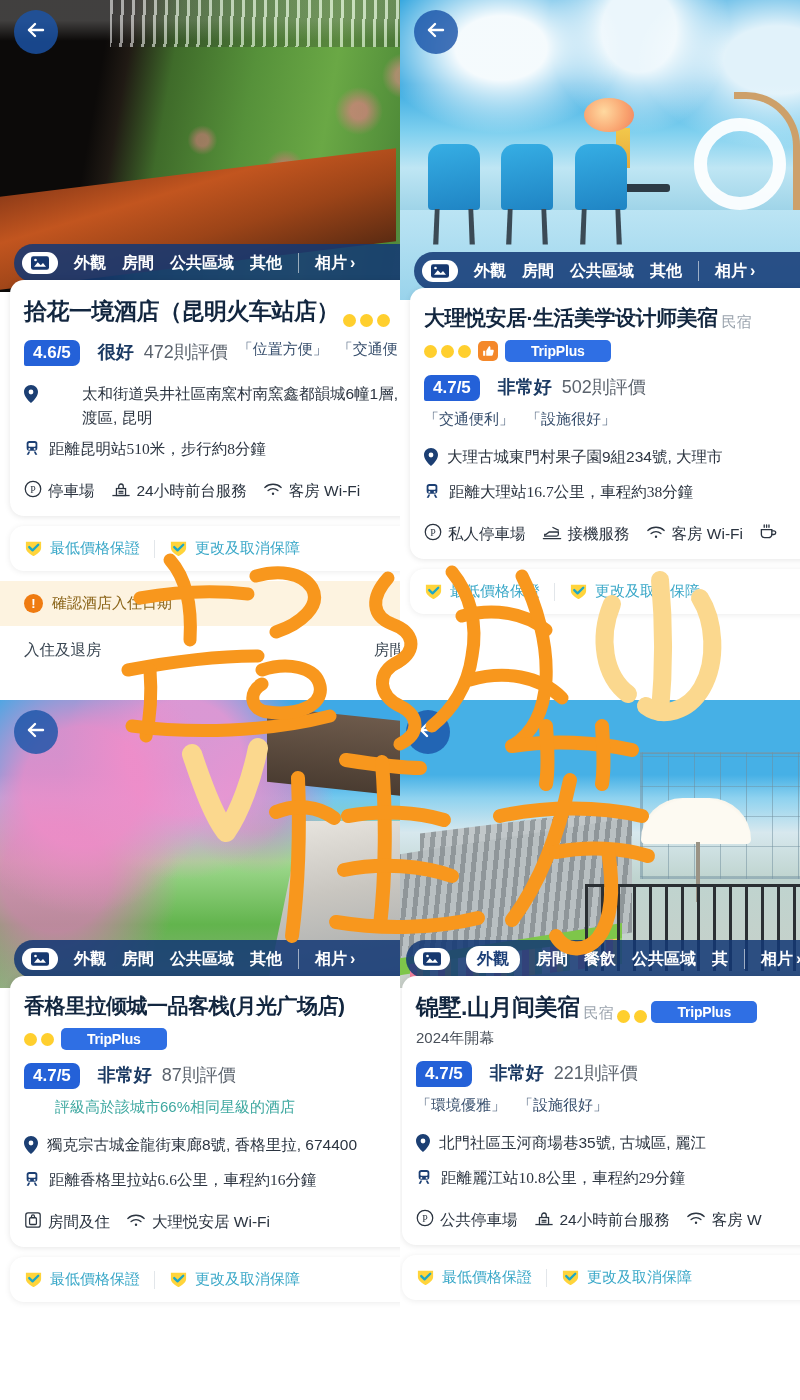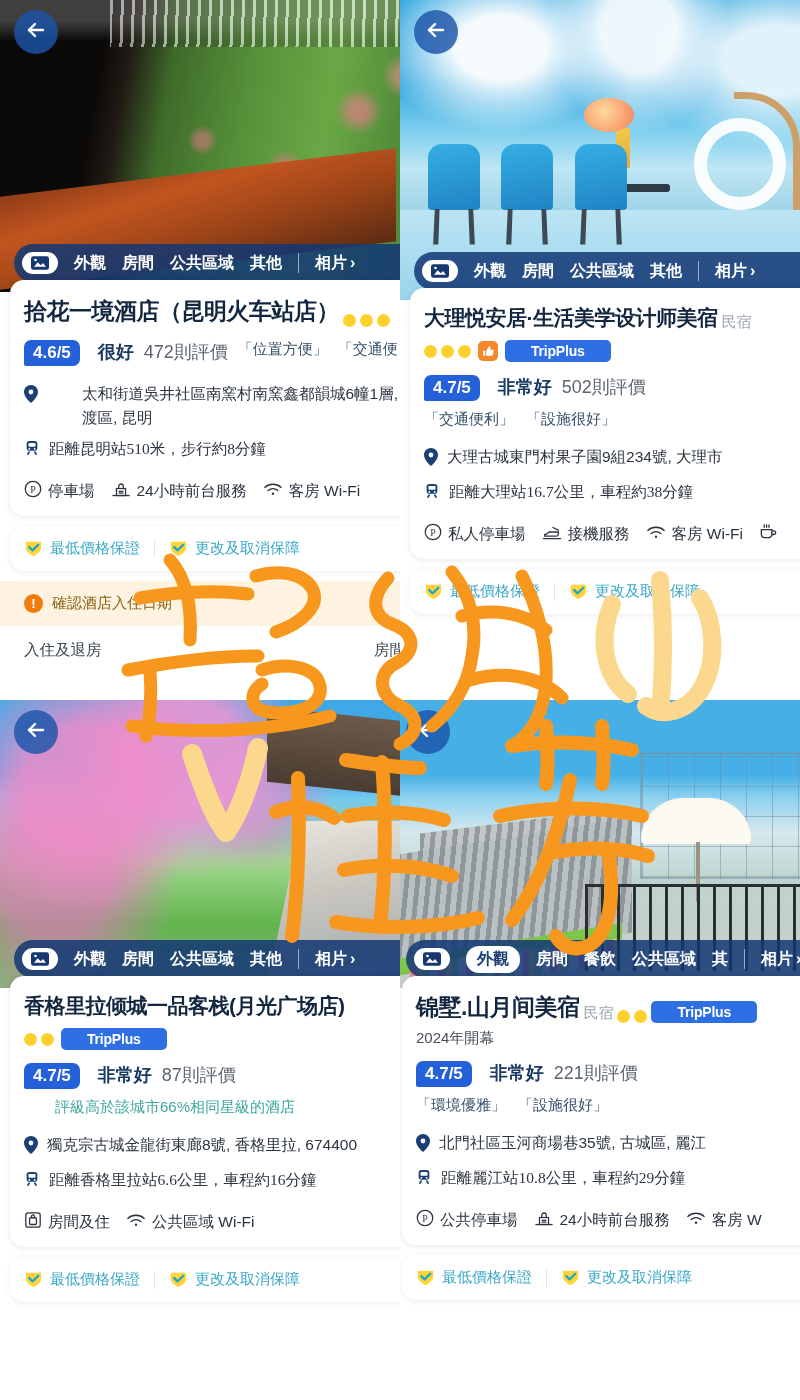--- a/index.html
+++ b/index.html
@@ -606,7 +606,7 @@
                   <circle cx="11" cy="12.2" r="1.3" fill="#2b3440" stroke="none"></circle>
                 </svg>
             </span>
-            <span>公共區域 Wi-Fi</span>
+            <span>大理悦安居 Wi-Fi</span>
           </span>
         </div>
       </div>

